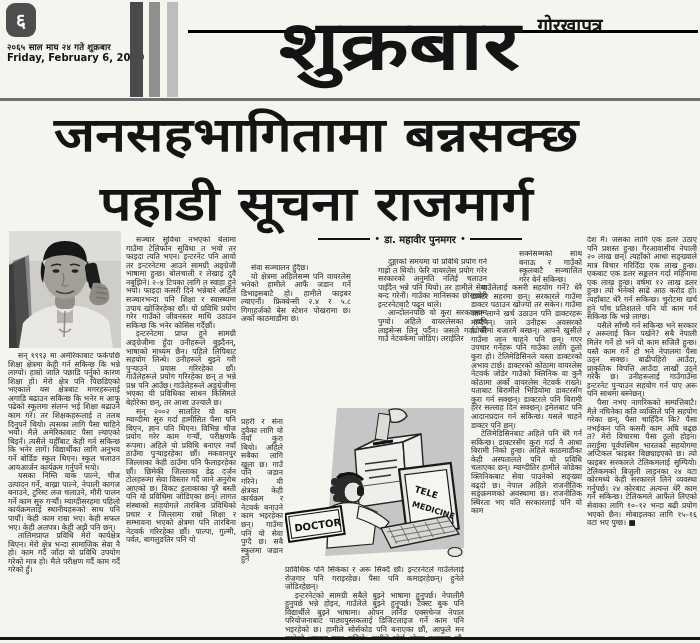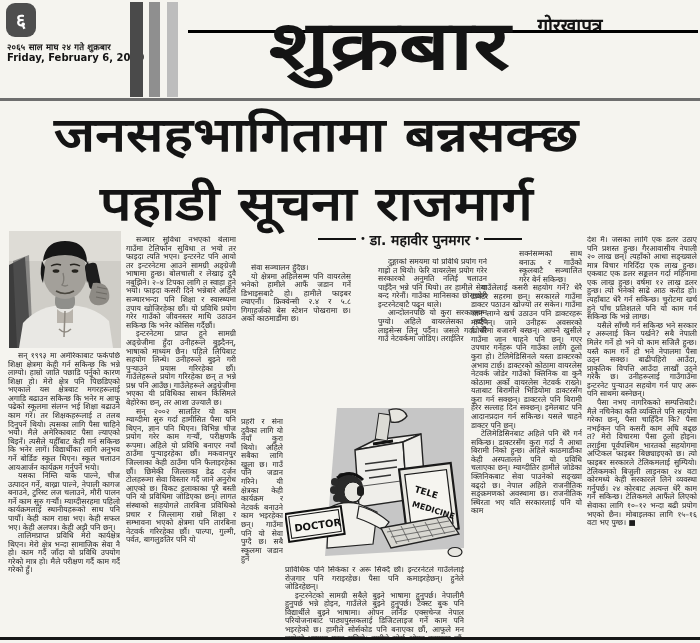--- a/index.html
+++ b/index.html
@@ -25,7 +25,7 @@
   .paper-name{position:absolute;left:510px;top:12px;width:120px;text-align:center;
     font-size:19px;font-weight:bold;}
   .masthead-rule{position:absolute;left:188px;top:30px;width:510px;height:3px;background:#000;}
-  .masthead{position:absolute;left:159px;top:12px;width:460px;text-align:center;text-decoration:underline;}
+  .masthead{position:absolute;left:169px;top:12px;width:460px;text-align:center;text-decoration:underline;}
   .masthead span{display:inline-block;font-size:68px;font-weight:bold;line-height:1;
     transform:scaleX(1.32);transform-origin:center;}
   .header-rule{position:absolute;left:0;top:98px;width:700px;height:3px;background:#6e6e6e;}

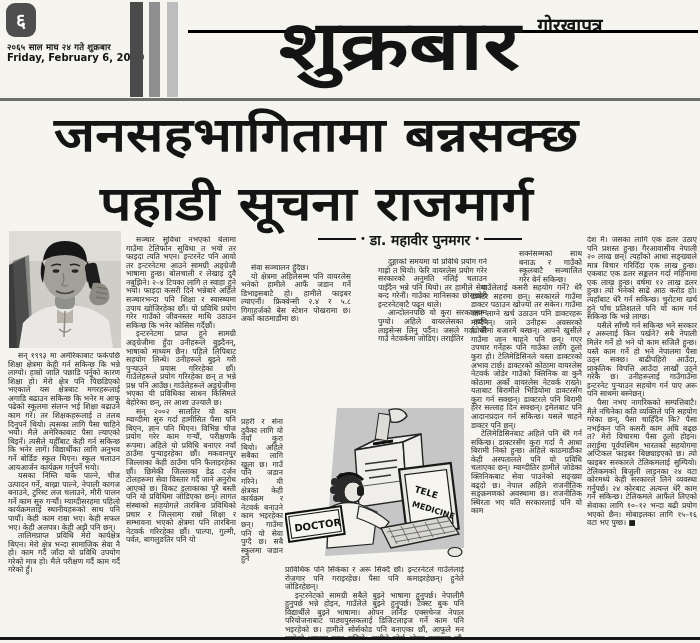--- a/index.html
+++ b/index.html
@@ -38,7 +38,7 @@
     display:flex;align-items:center;gap:4px;}
   .byline .rule{flex:1;height:2px;background:#111;}
   .byline .dot{font-size:10px;line-height:10px;}
-  .byline .name{font-size:14px;font-weight:bold;white-space:nowrap;}
+  .byline .name{font-size:10px;font-weight:bold;white-space:nowrap;}
   
   .col{position:absolute;text-align:justify;font-size:7.6px;line-height:1.13;
     overflow:hidden;color:#1c1c1c;}

